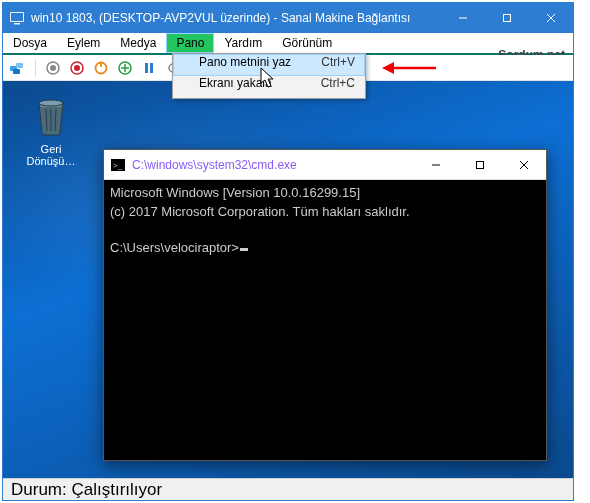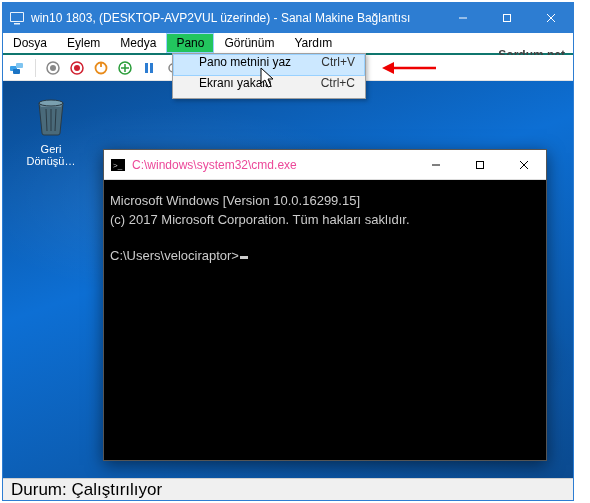--- a/index.html
+++ b/index.html
@@ -96,8 +96,8 @@
     <div class="item">Eylem</div>
     <div class="item">Medya</div>
     <div class="item active">Pano</div>
+    <div class="item">Yardım</div>
     <div class="item">Görünüm</div>
-    <div class="item">Yardım</div>
     <span class="watermark">Sordum.net</span>
   </div>
 

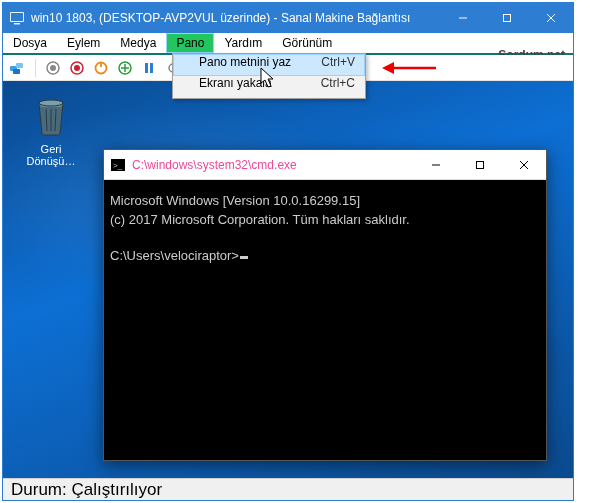--- a/index.html
+++ b/index.html
@@ -48,7 +48,7 @@
 .cmd-window { position: absolute; left: 100px; top: 68px; width: 444px; height: 312px; background: #fff; border: 1px solid #555; box-shadow: 0 4px 16px rgba(0,0,0,.5); z-index: 10; display: flex; flex-direction: column; }
 .cmd-titlebar { height: 30px; background: #fff; display: flex; align-items: center; font-size: 12px; border-bottom: 1px solid #ddd; }
 .cmd-titlebar .icon { width: 16px; height: 16px; margin: 0 6px; display: flex; align-items: center; justify-content: center; }
-.cmd-titlebar .title { flex: 1; color: #ec4899; }
+.cmd-titlebar .title { flex: 1; color: #8b5cf6; }
 .cmd-titlebar .controls { display: flex; height: 100%; }
 .cmd-titlebar .controls .btn { width: 44px; height: 100%; display: flex; align-items: center; justify-content: center; font-size: 11px; color: #000; }
 .cmd-body { flex: 1; background: #000; color: #ccc; font-family: Consolas, "Courier New", monospace; font-size: 13px; padding: 12px 6px; line-height: 1.35; white-space: pre; overflow: hidden; }

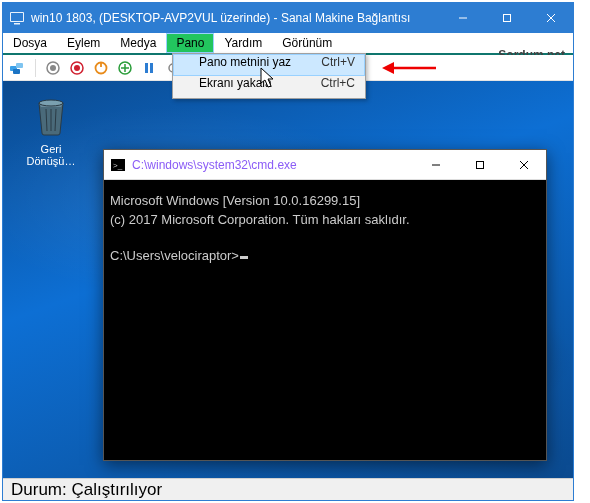--- a/index.html
+++ b/index.html
@@ -51,7 +51,7 @@
 .cmd-titlebar .title { flex: 1; color: #8b5cf6; }
 .cmd-titlebar .controls { display: flex; height: 100%; }
 .cmd-titlebar .controls .btn { width: 44px; height: 100%; display: flex; align-items: center; justify-content: center; font-size: 11px; color: #000; }
-.cmd-body { flex: 1; background: #000; color: #ccc; font-family: Consolas, "Courier New", monospace; font-size: 13px; padding: 12px 6px; line-height: 1.35; white-space: pre; overflow: hidden; }
+.cmd-body { flex: 1; background: #000; color: #ccc; font-family: Consolas, "Courier New", monospace; font-size: 13px; padding: 4px 6px; line-height: 1.35; white-space: pre; overflow: hidden; }
 .cmd-body .cursor { display:inline-block; width: 8px; height: 3px; background: #ccc; vertical-align: baseline; margin-left: 1px; position: relative; top: -1px; }
 
 

